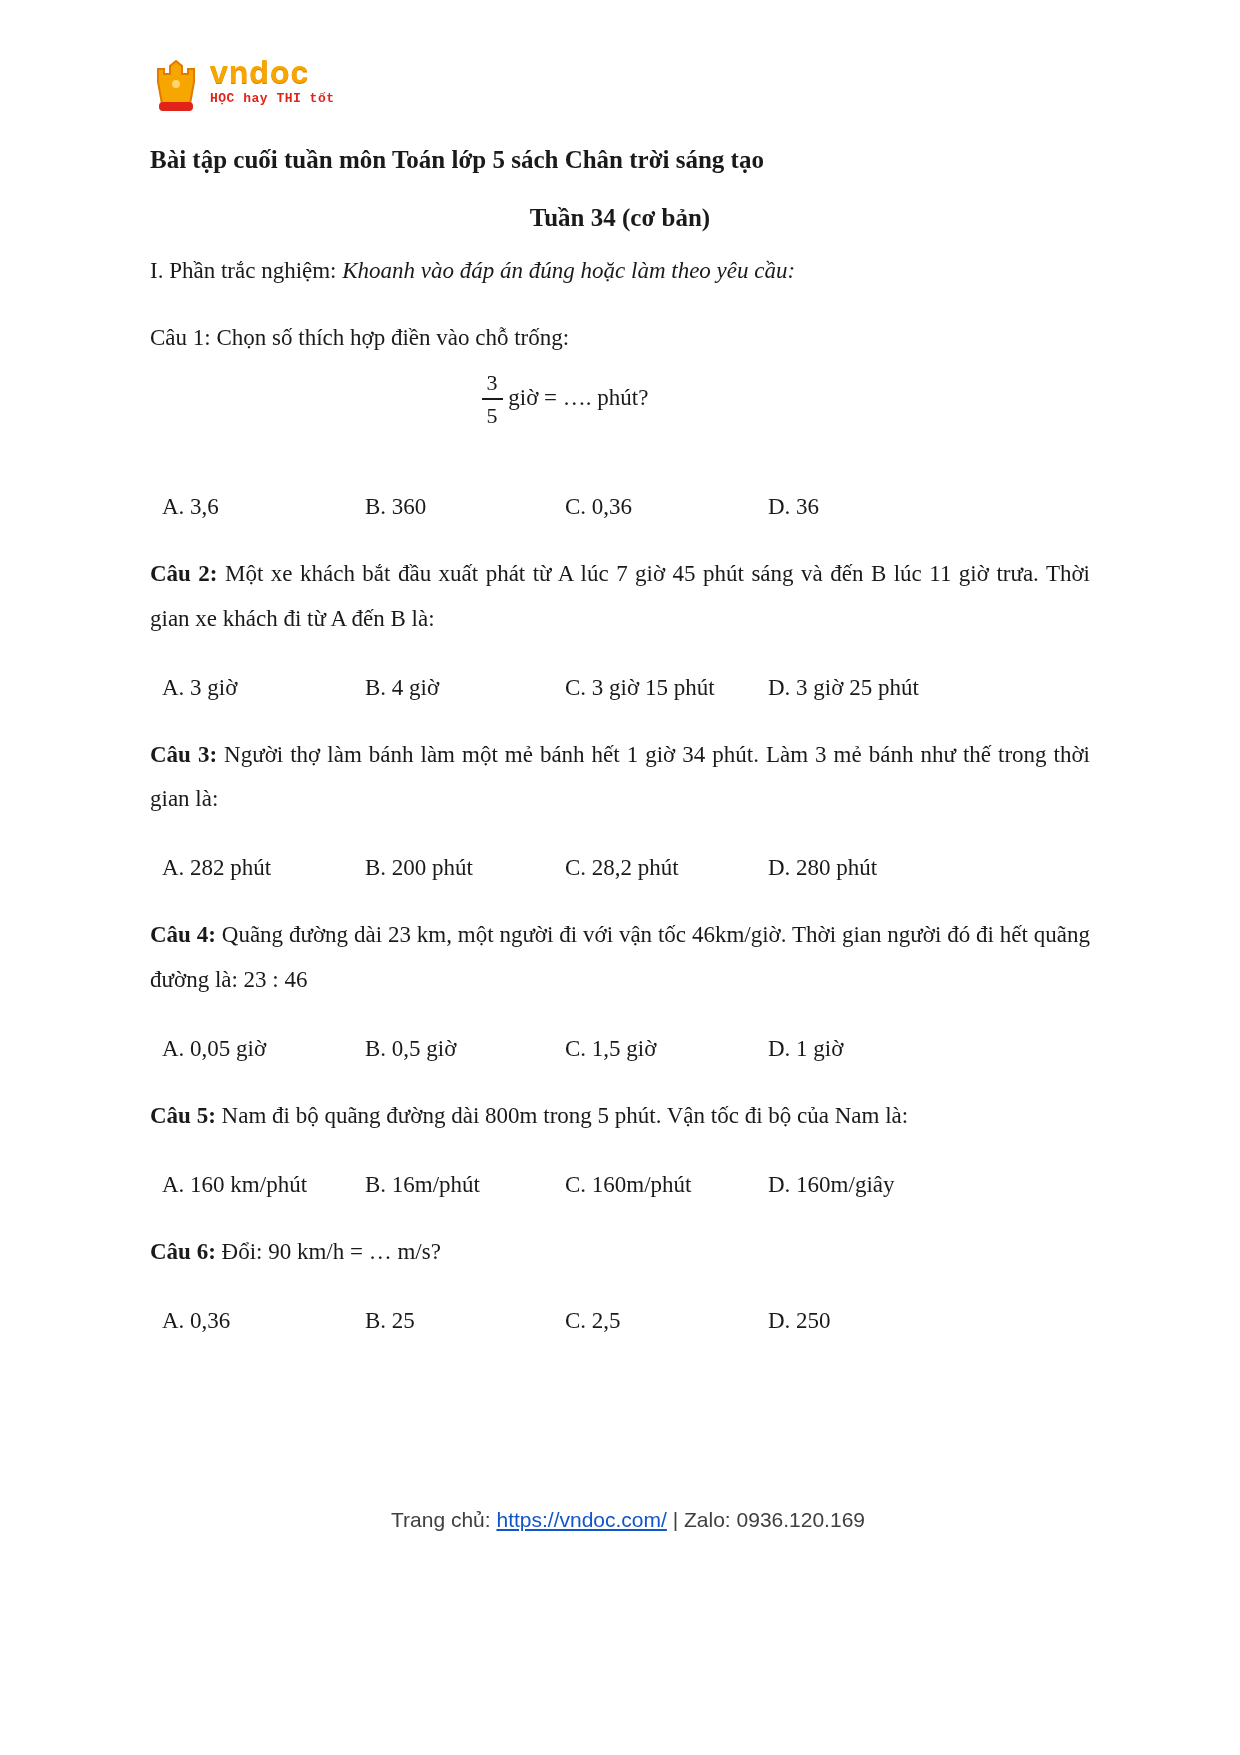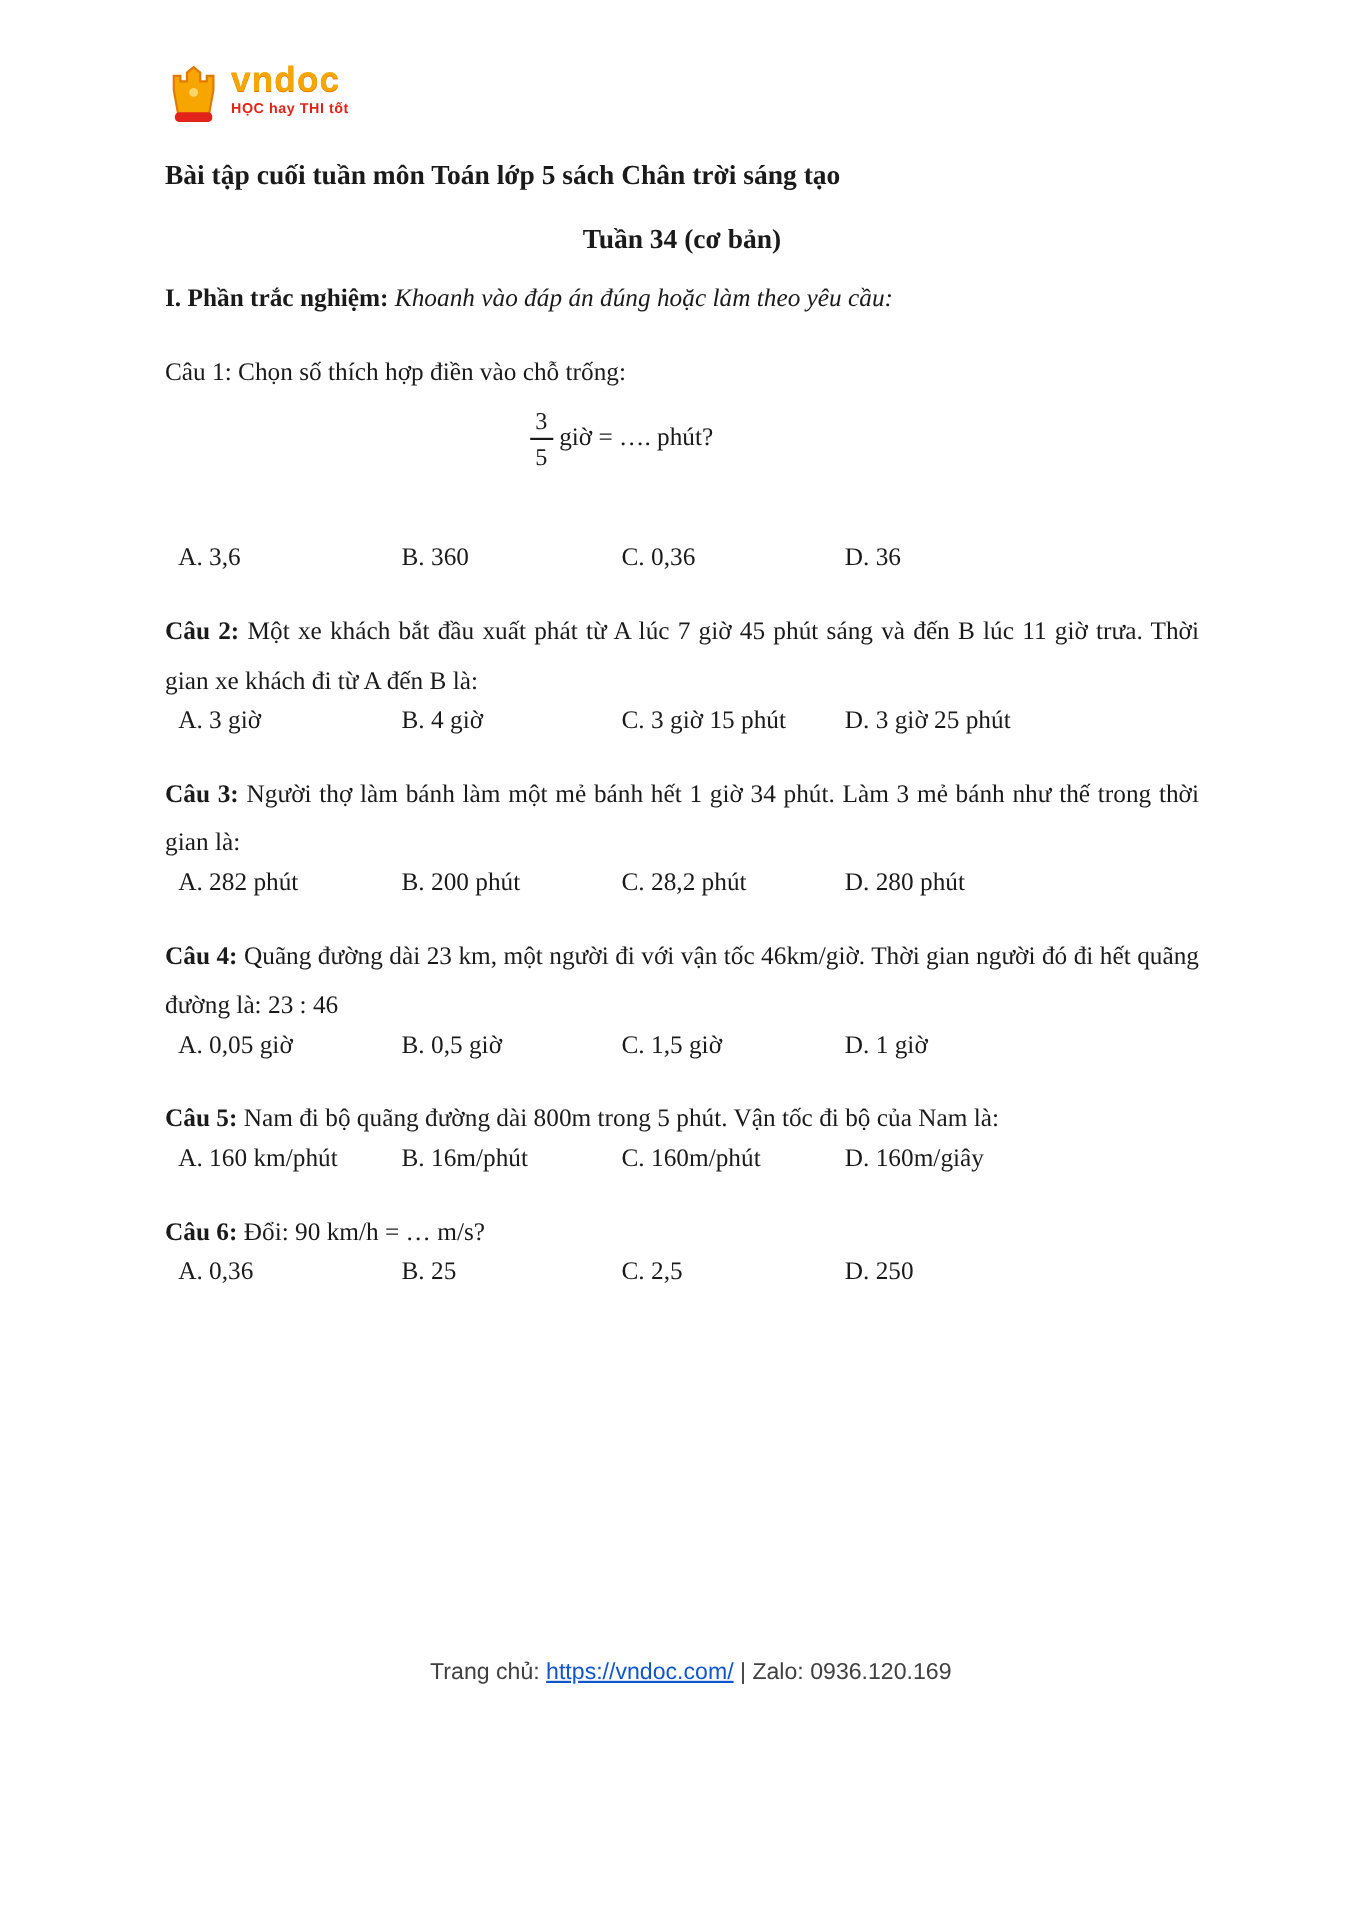--- a/index.html
+++ b/index.html
@@ -16,7 +16,7 @@
   .brand { font-family: "Liberation Sans", sans-serif; font-weight: bold;
            font-size: 32px; color: #F7A600; letter-spacing: 1px;
            text-shadow: 0 1px 0 #e07b00; }
-  .tagline { font-family: Liberation Sans, sans-serif; font-weight: bold;
+  .tagline { font-family: Liberation Mono, monospace; font-weight: bold;
              font-size: 13px; color: #E2231A; margin-top: 4px; letter-spacing: .5px; }
 
   

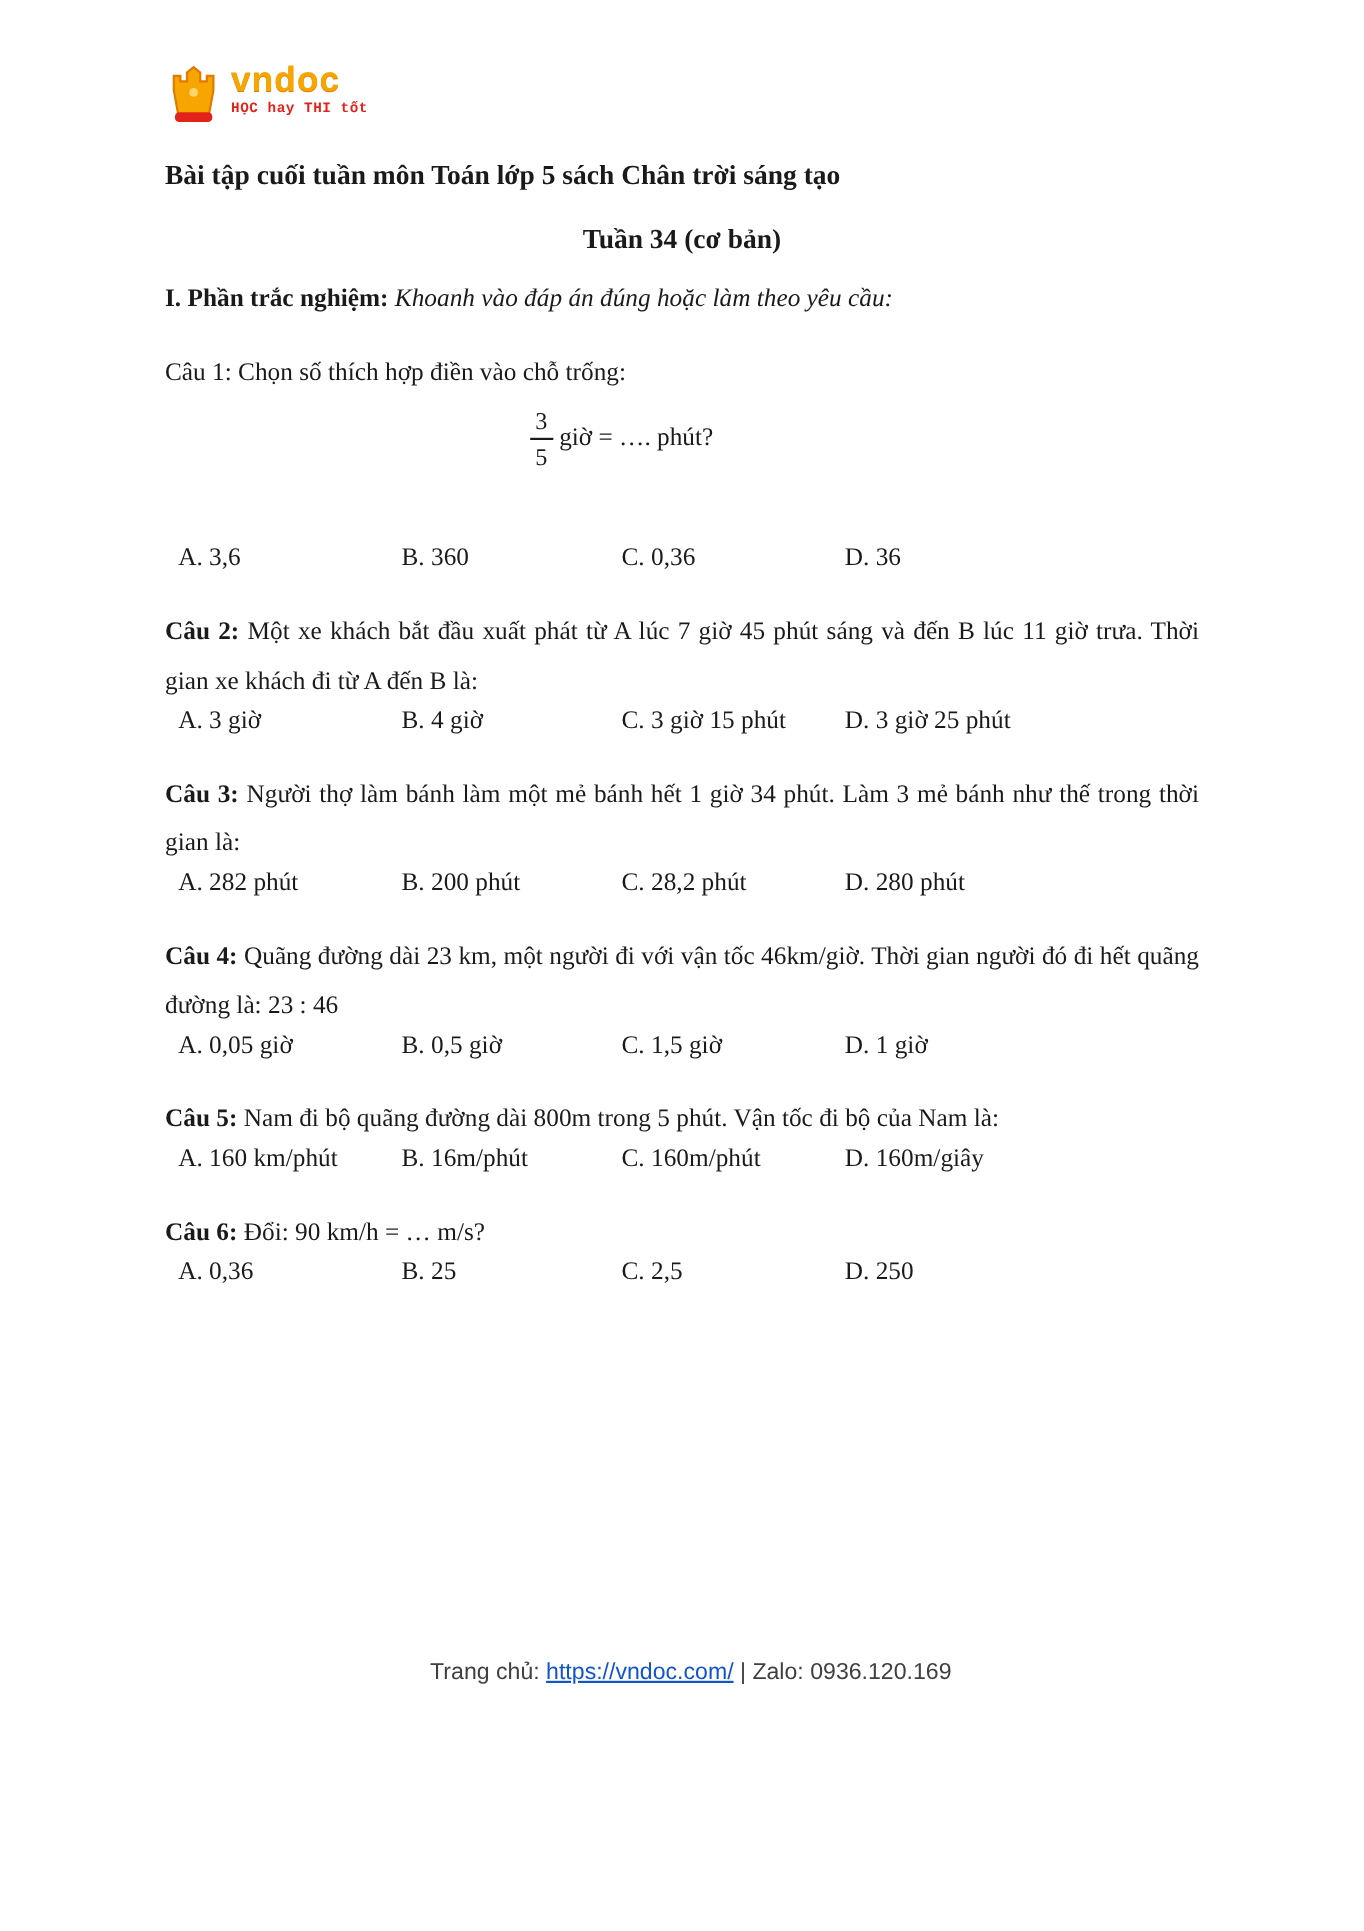--- a/index.html
+++ b/index.html
@@ -24,7 +24,7 @@
   .subtitle { margin-top: 30px; text-align: center; font-weight: bold; font-size: 25px; }
 
   .section { margin-top: 26px; font-size: 23px; }
-  .section .b { font-weight: bold; text-align: right; }
+  .section .b { font-weight: normal; text-align: right; }
   .section .i { font-style: italic; }
 
   

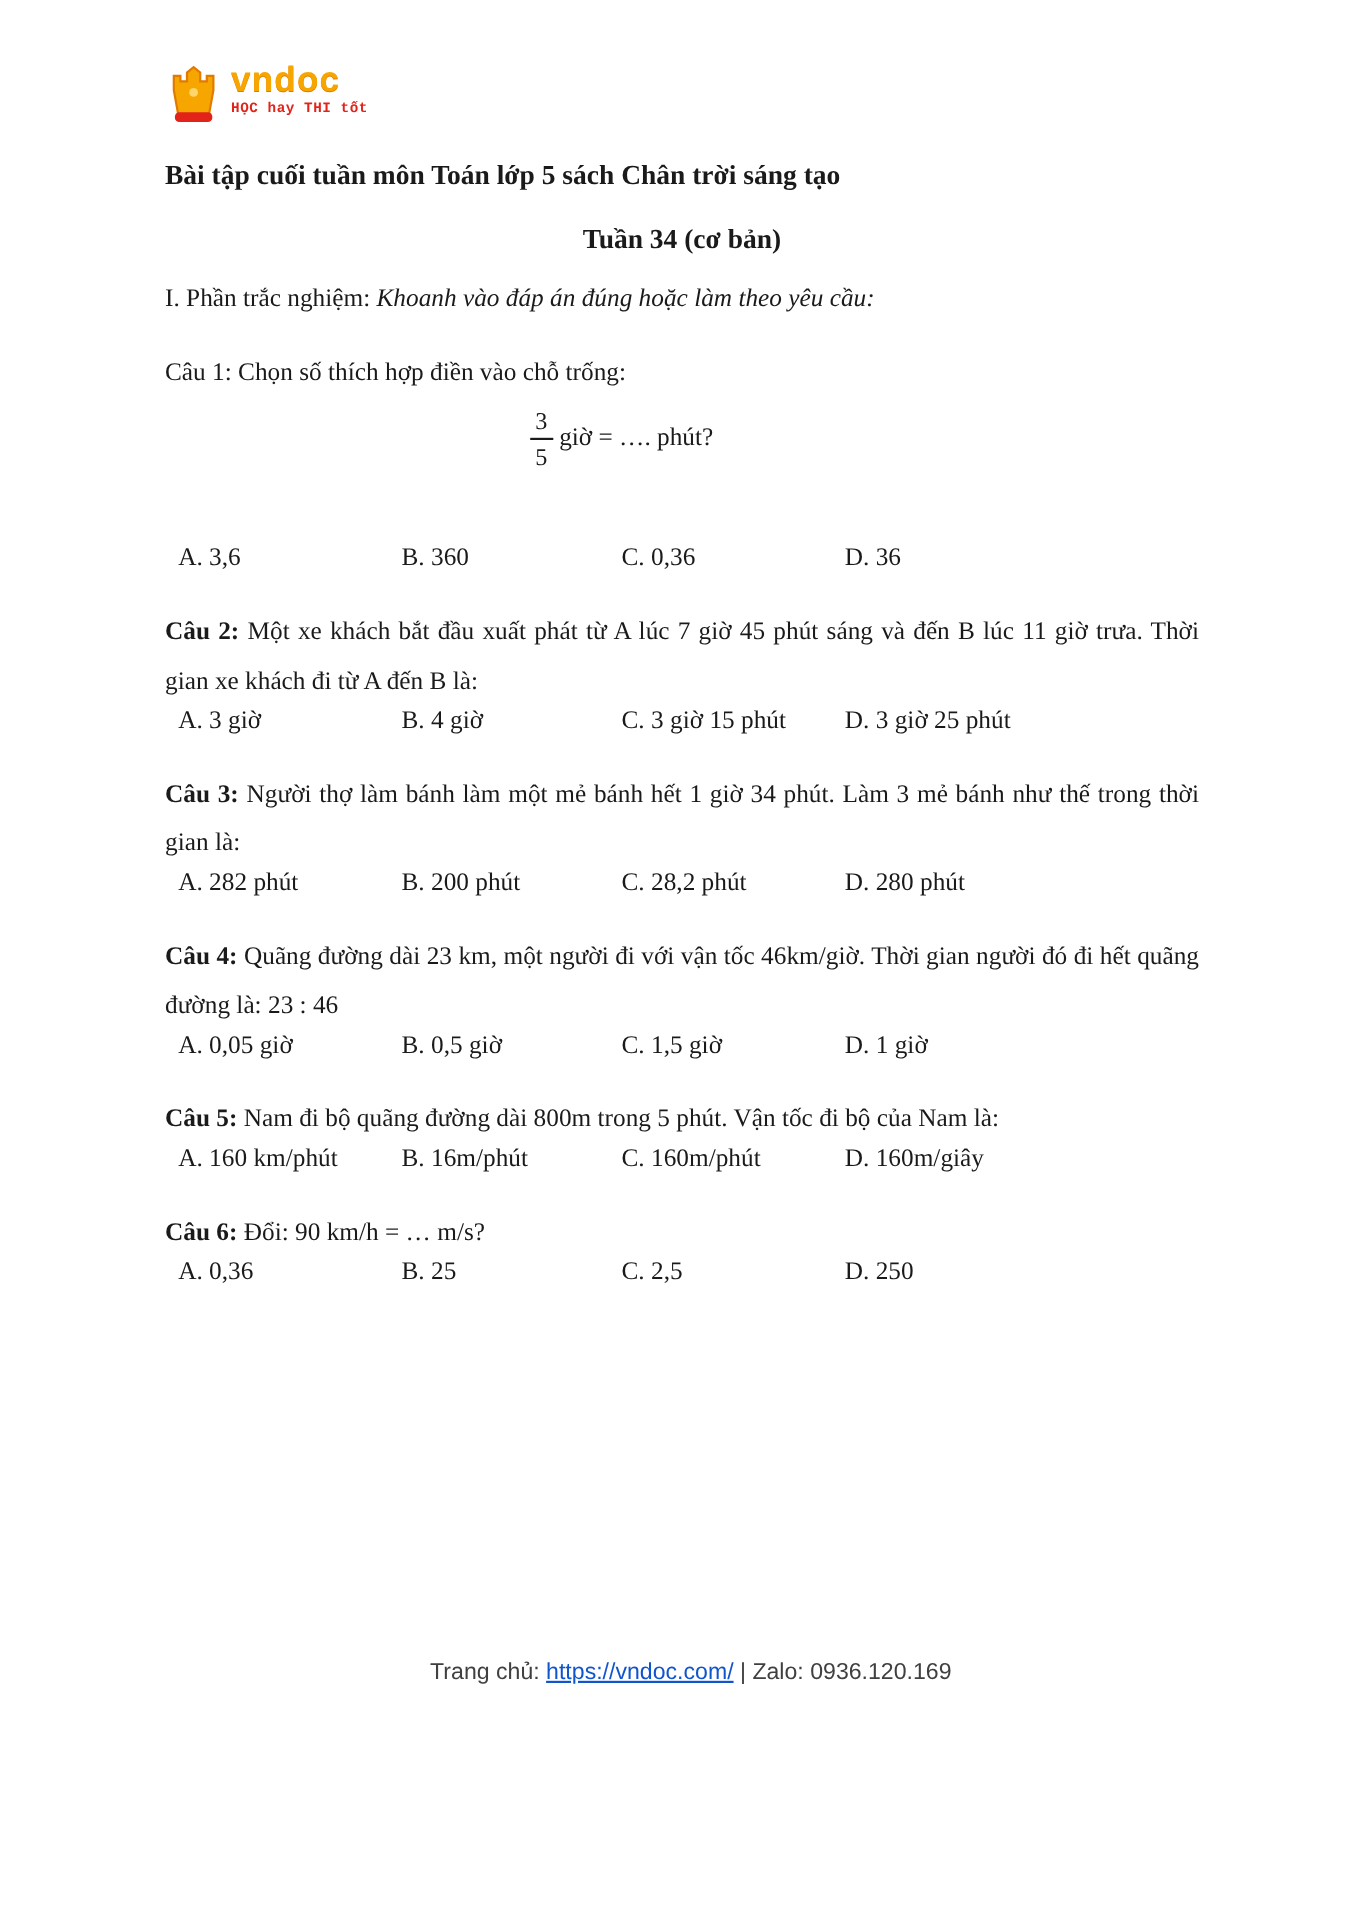--- a/index.html
+++ b/index.html
@@ -39,7 +39,7 @@
   .frac .den { padding-top: 2px; }
   .eqrest { margin-left: 0; }
 
-  .options { display: grid;
+  .options { margin-top: 33px; display: grid;
              grid-template-columns: 203px 200px 203px auto;
              padding-left: 12px; font-size: 23px; }
   .options.after-eq { margin-top: 64px; }

